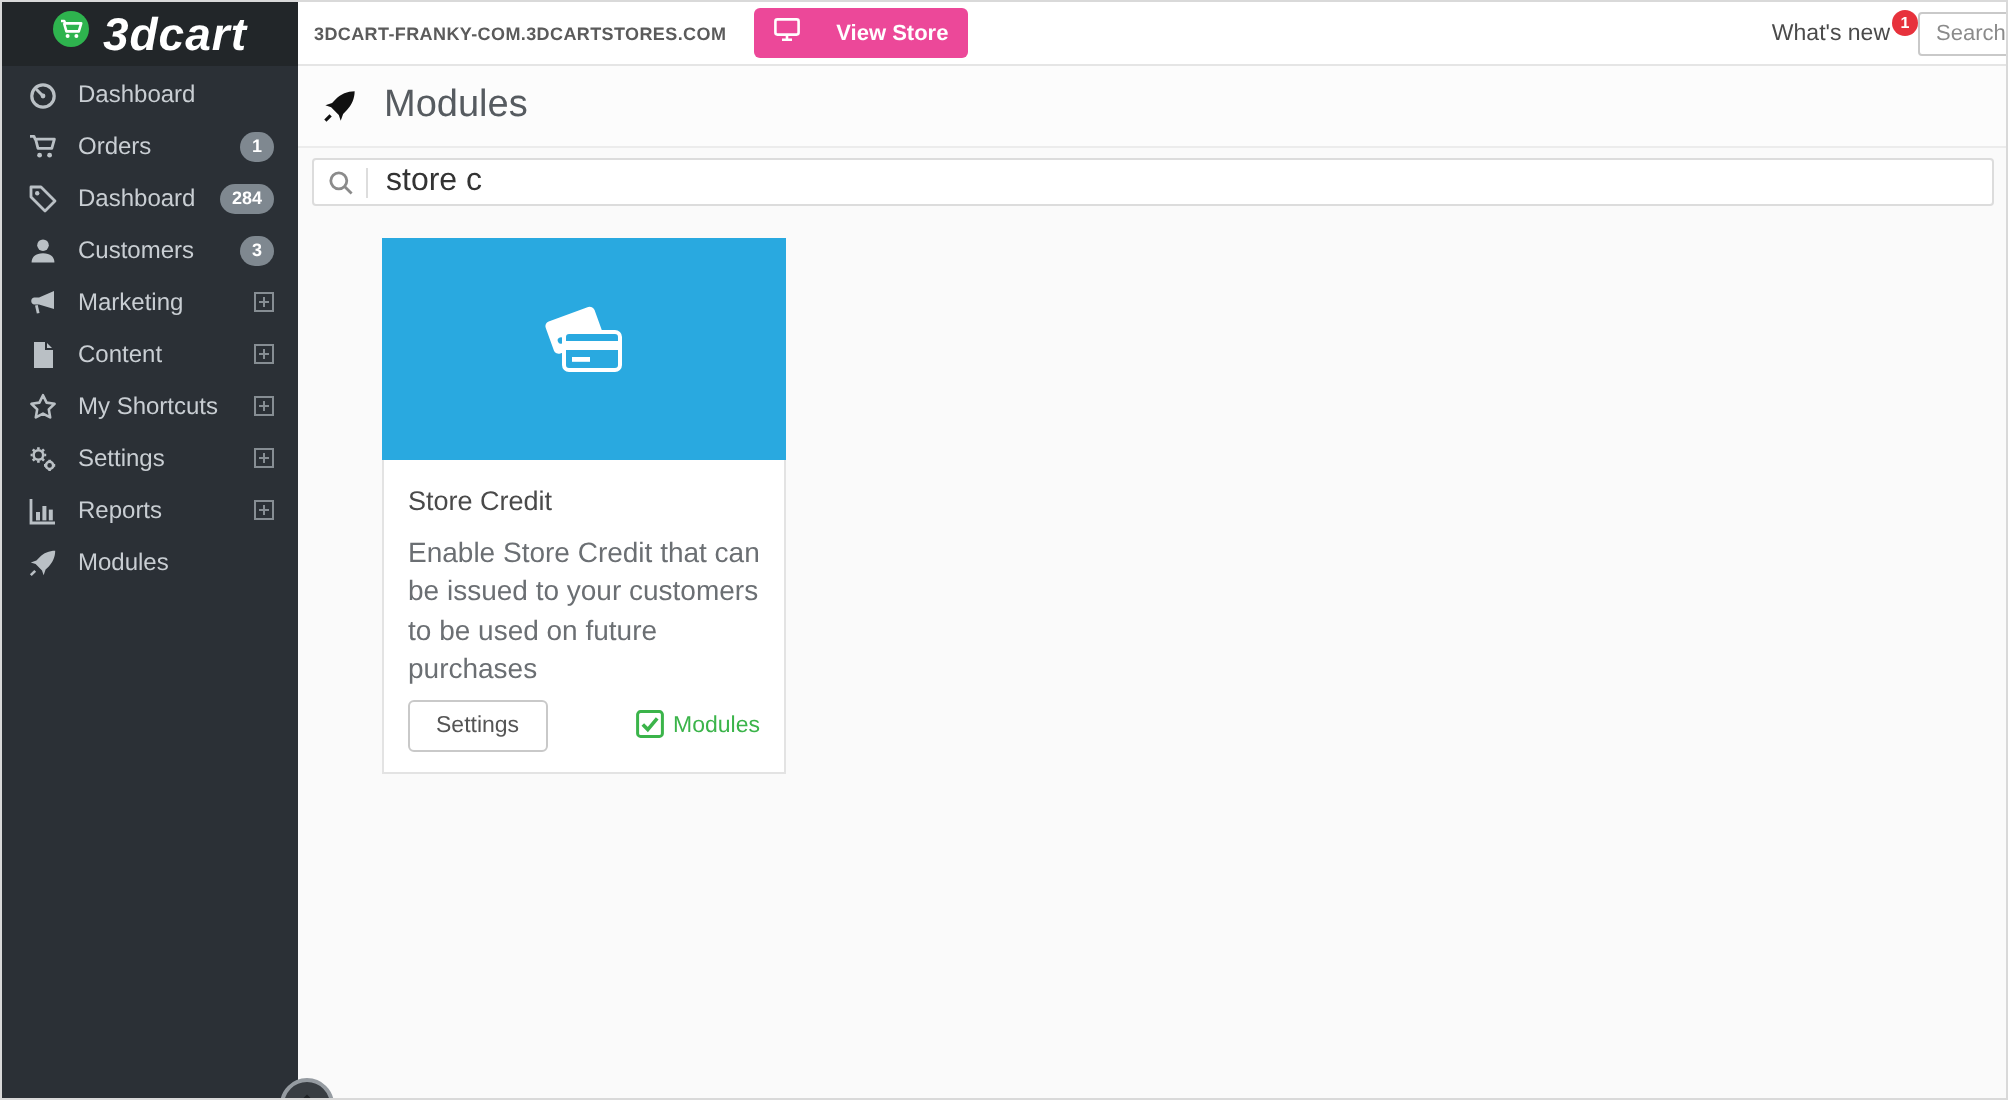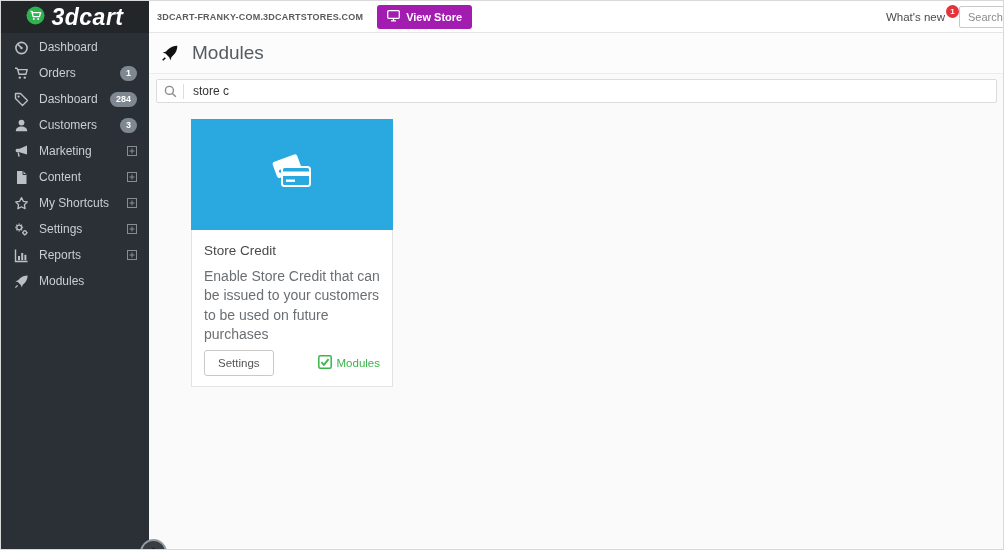--- a/index.html
+++ b/index.html
@@ -71,10 +71,10 @@
     letter-spacing:.2px;
   }
   .view-store-btn {
-    margin-left:14px; background:#a21caf; color:#fff;
+    margin-left:14px; background:#ec4899; color:#fff;
     border:none; border-radius:3px;
     font-family:inherit; font-size:11px; font-weight:bold;
-    padding:5px 10px; display:flex; align-items:center; gap:6px;
+    padding:5px 10px; display:flex; align-items:center; gap:18px;
     cursor:pointer;
   }
   .whats-new {

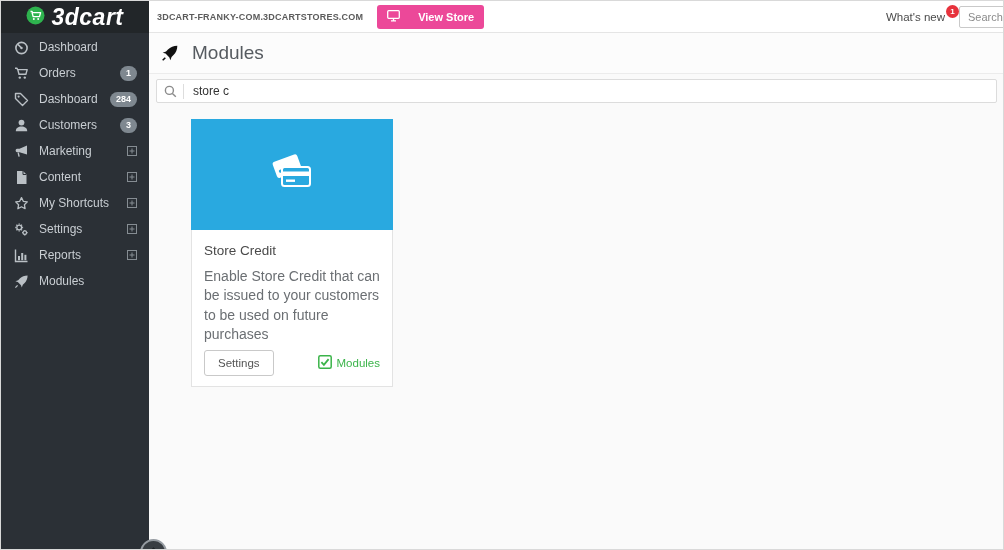--- a/index.html
+++ b/index.html
@@ -115,7 +115,7 @@
   .search-sep { width:1px; height:15px; background:#ddd; }
   .module-search-input {
     border:none; outline:none; flex:1; min-width:0;
-    font-family:inherit; font-size:12px; color:#333;
+    font-family:inherit; font-size:16px; color:#333;
     padding:0 9px; background:transparent;
   }
 

